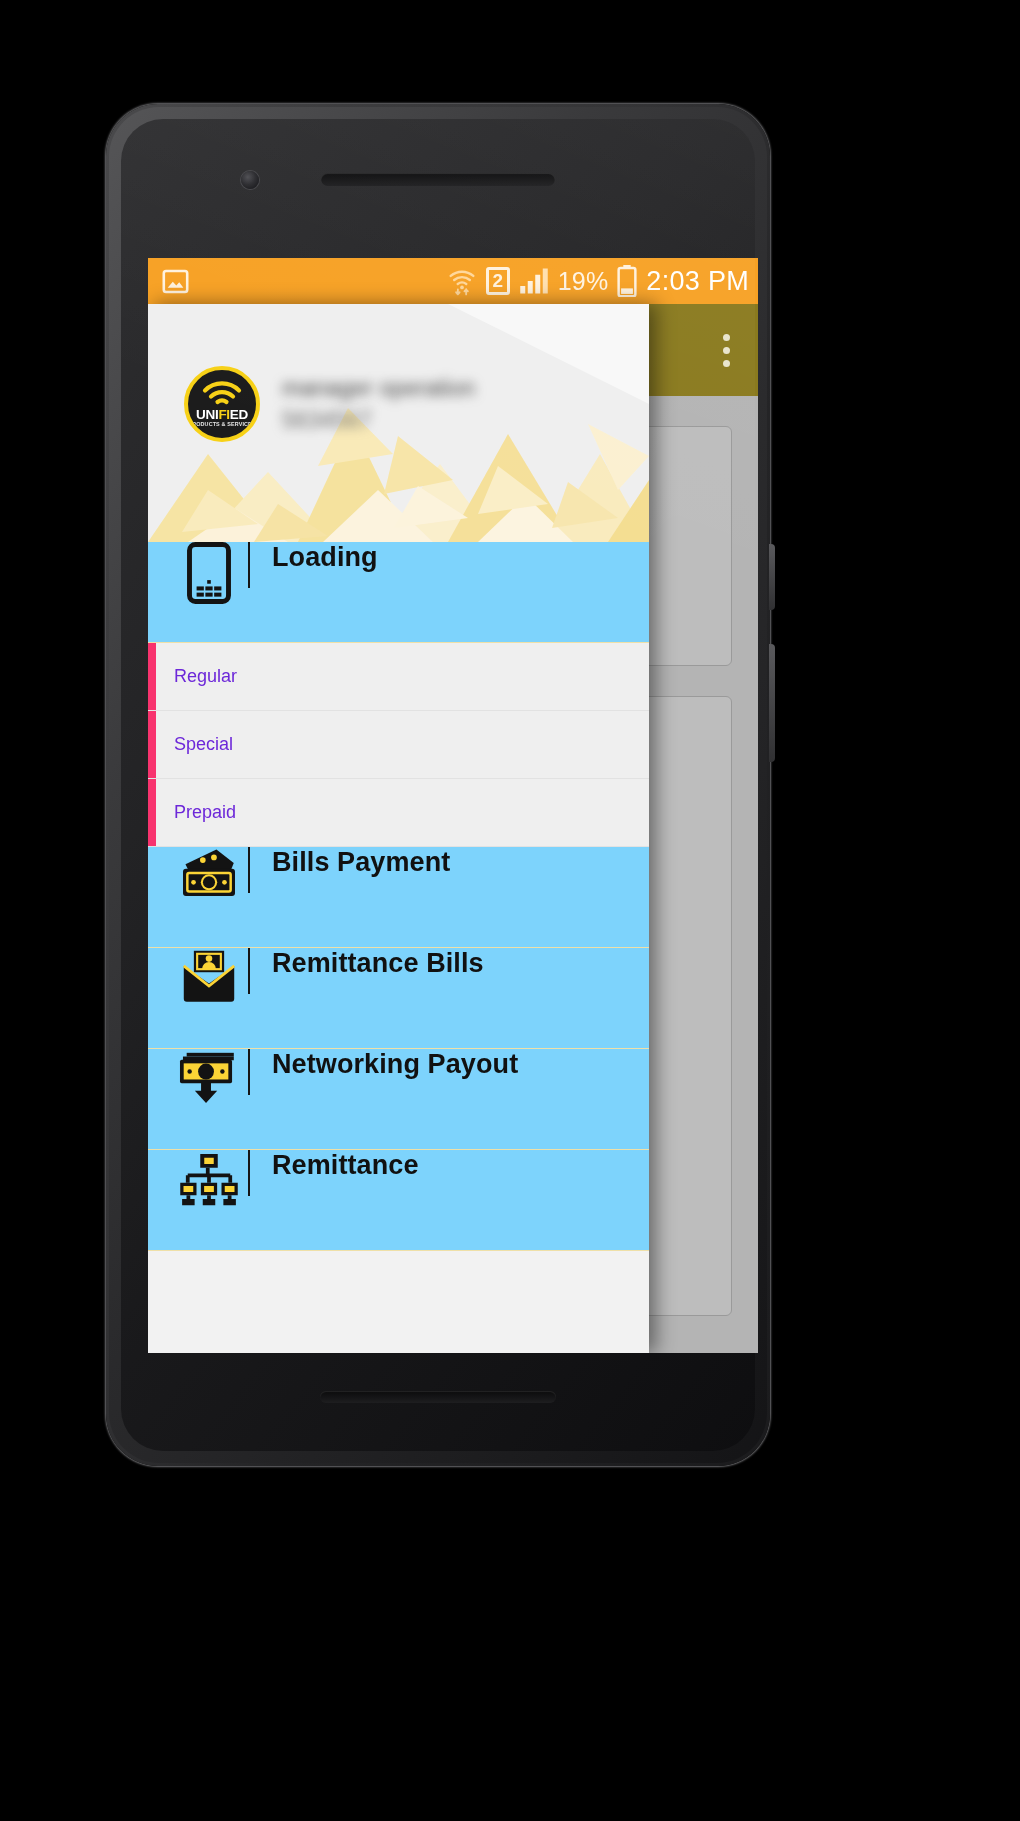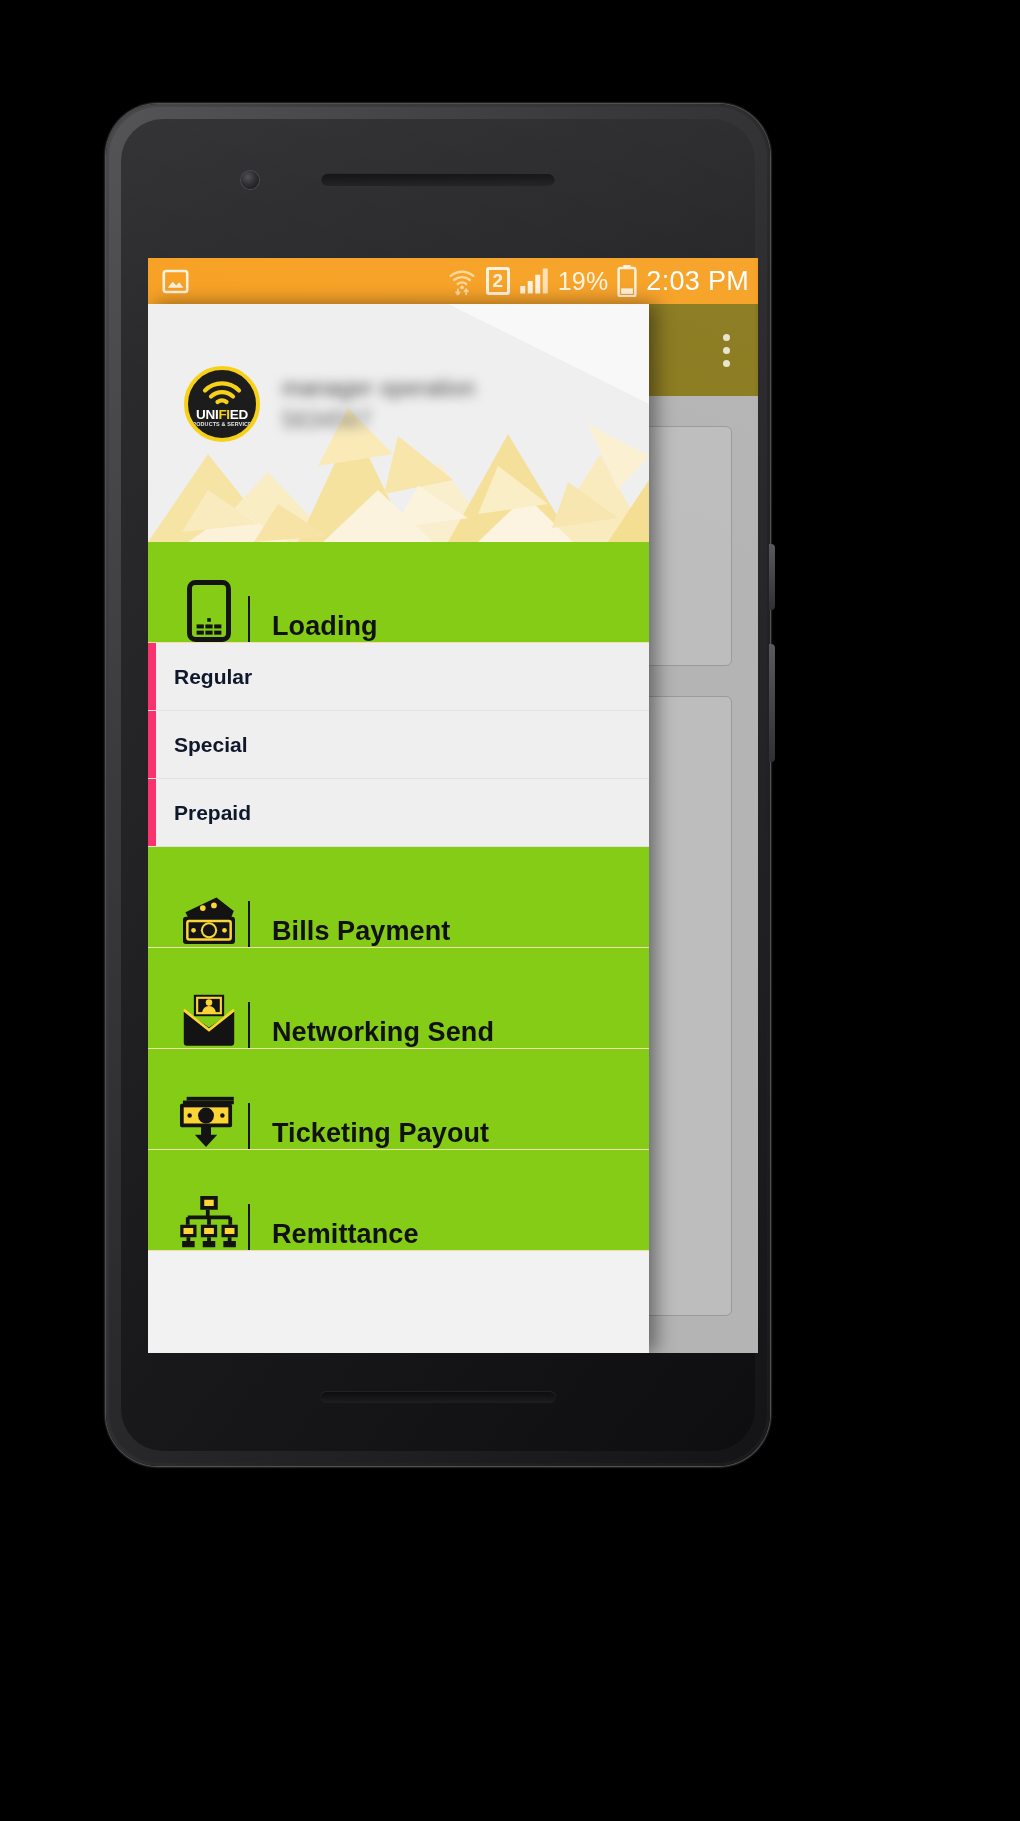--- a/index.html
+++ b/index.html
@@ -162,7 +162,7 @@
     content:""; position:absolute; left:0; top:0; width:8px; height:100%;
     background:#F8336E;
   }
-  .m-sub .lbl{ font-size:21px; color:#0f172a; font-weight:700; }
+  .m-sub .lbl{ font-size:18px; color:#6d28d9; font-weight:400; }
 
   svg.i{ display:block; }
 </style>

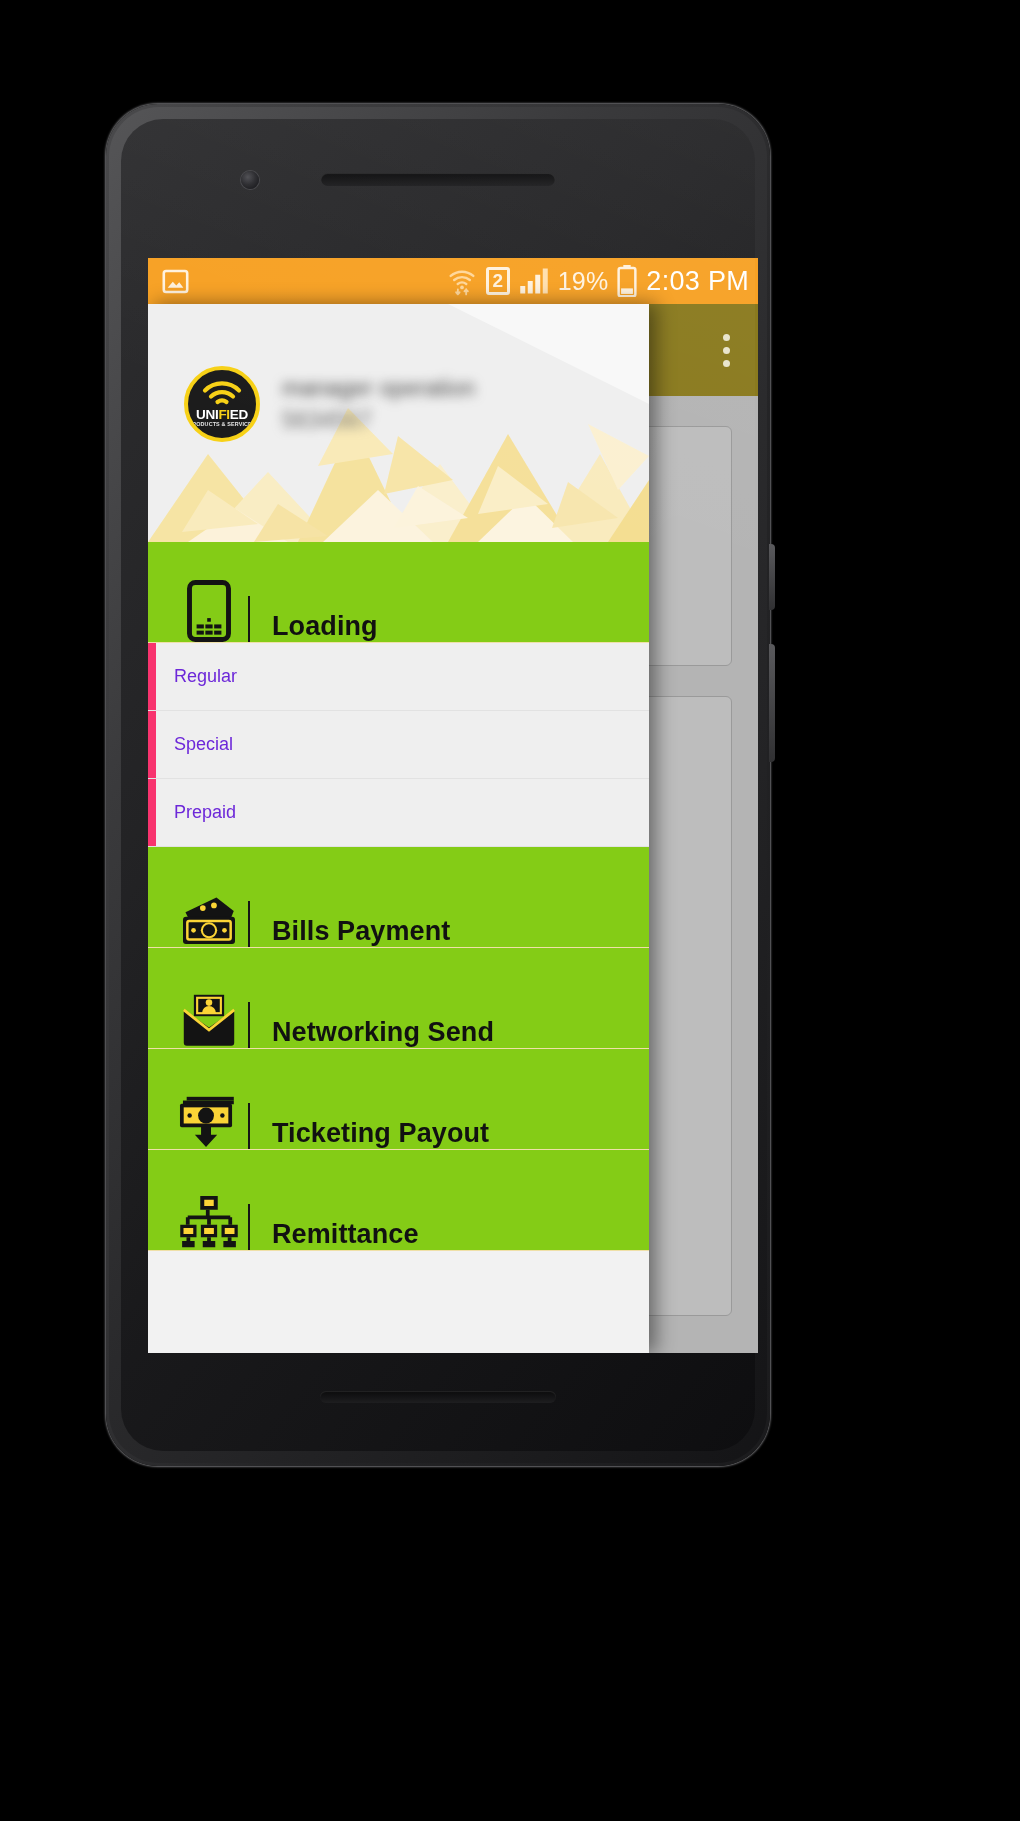--- a/index.html
+++ b/index.html
@@ -144,8 +144,8 @@
 
   
   .m-item{
-    position:relative; height:101px; background:#84cc16;
-    display:flex; align-items:flex-end; padding-left:28px;
+    position:relative; height:101px; background:#7dd3fc;
+    display:flex; align-items:flex-start; padding-left:28px;
     border-bottom:1px solid #EFE0A8;
   }
   .m-item .ic{ width:66px; flex:0 0 66px; display:flex; align-items:center; justify-content:center; }

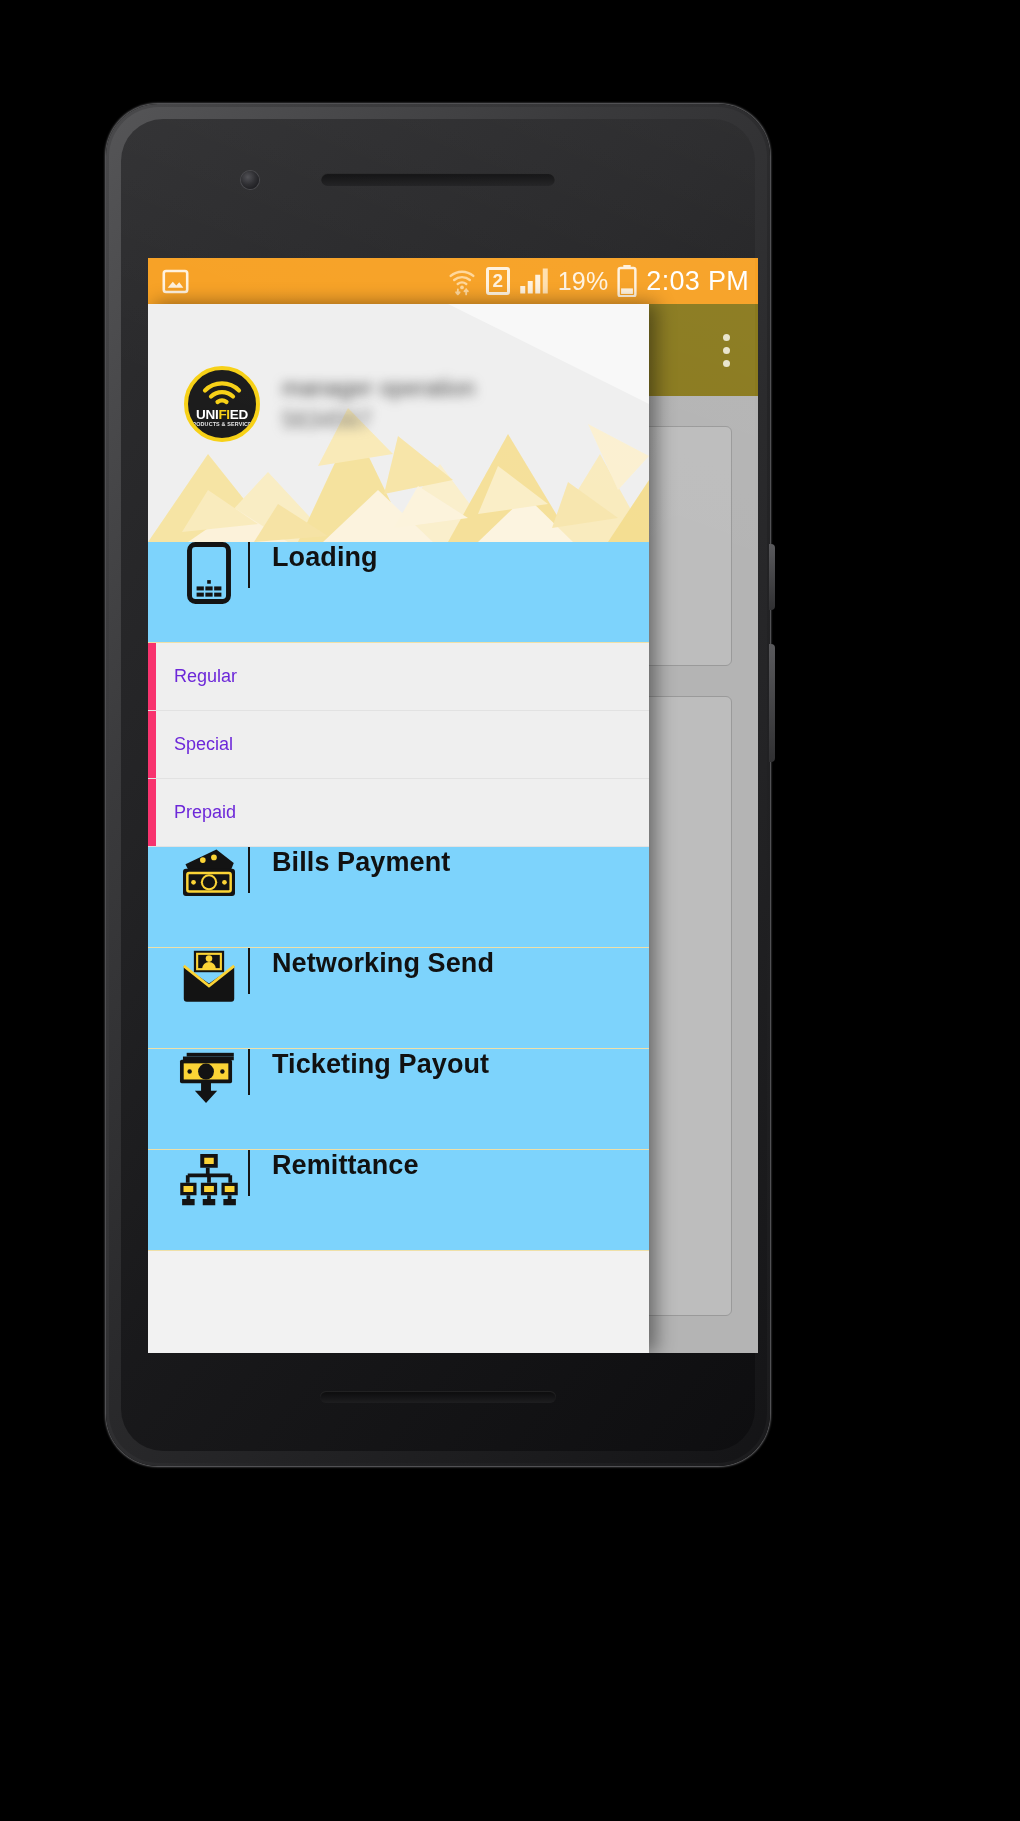--- a/index.html
+++ b/index.html
@@ -346,7 +346,7 @@
               </svg>
             </span>
             <span class="sep"></span>
-            <span class="lbl">Networking Send</span>
+            <span class="lbl">Remittance Bills</span>
           </div>
 
           <div class="m-item">

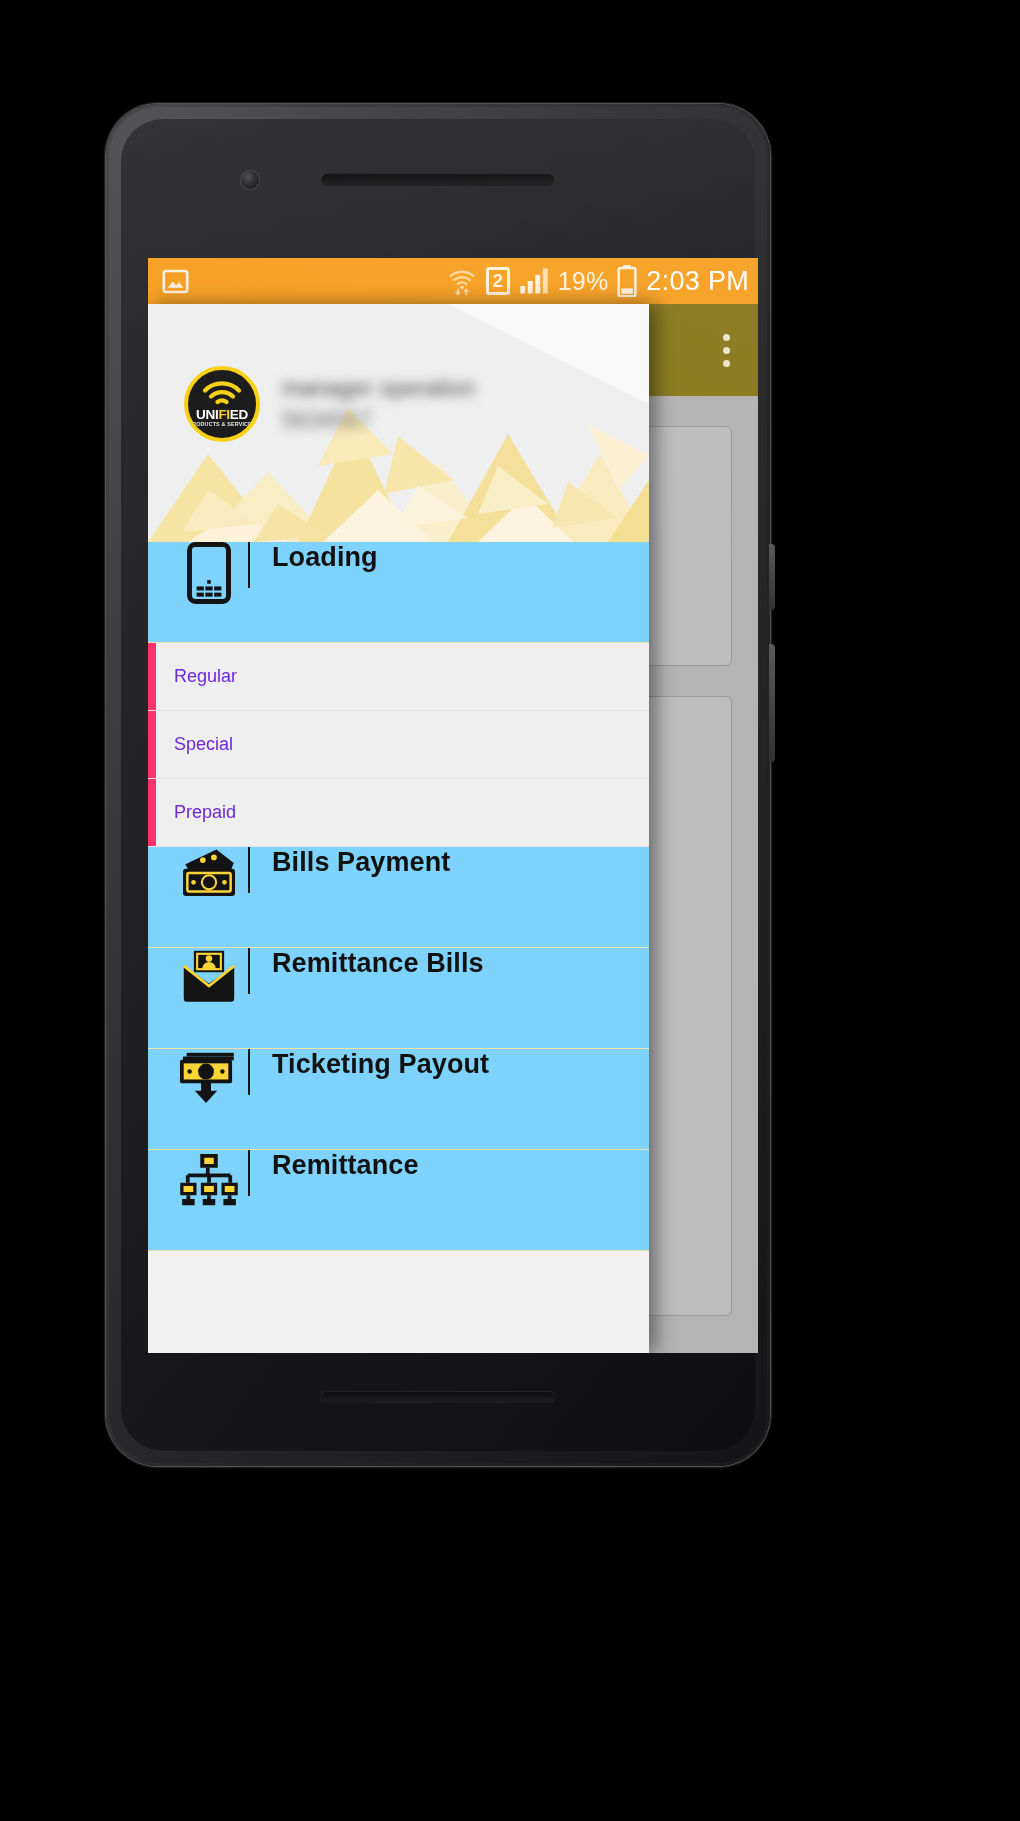--- a/index.html
+++ b/index.html
@@ -363,7 +363,7 @@
               </svg>
             </span>
             <span class="sep"></span>
-            <span class="lbl">Ticketing Payout</span>
+            <span class="lbl">Networking Payout</span>
           </div>
 
 

